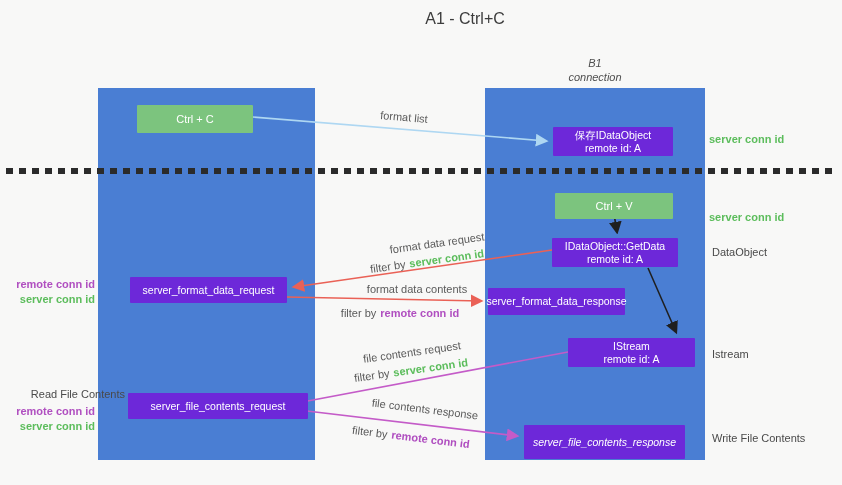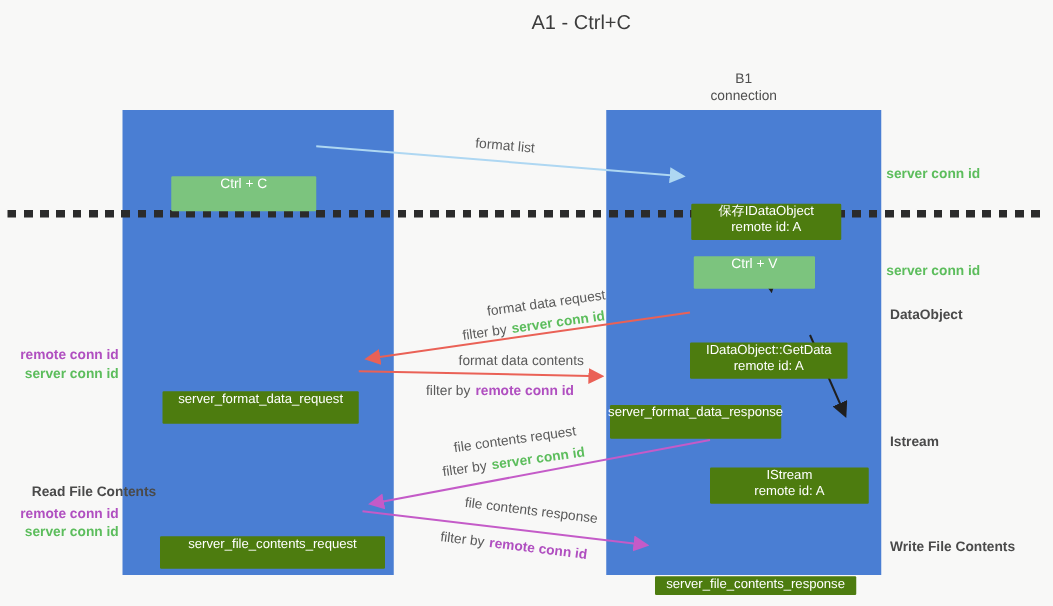--- a/index.html
+++ b/index.html
@@ -53,7 +53,7 @@
 
 <div class="abs lane-header" style="left:98px;width:217px;">
 </div>
-<div class="abs lane-header" style="left:485px;width:220px;">
+<div class="abs lane-header" style="left:485px;width:220px;font-style:italic;">
   <div>B1</div>
   <div>connection</div>
 </div>

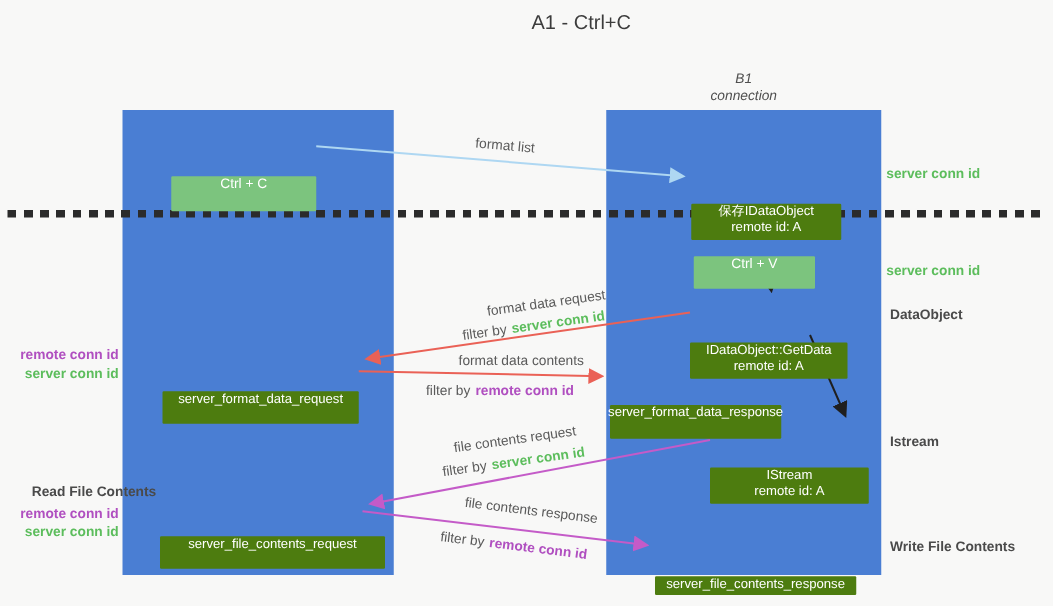--- a/index.html
+++ b/index.html
@@ -26,8 +26,8 @@
   }
   .node{
     color:#ffffff;text-align:center;border-radius:1px;
-    display:flex;flex-direction:column;justify-content:flex-start;align-items:center;
-    font-size:10.5px;line-height:13px;margin-top:36px;
+    display:flex;flex-direction:column;justify-content:center;align-items:center;
+    font-size:10.5px;line-height:13px;
   }
   .node.green{background:#7cc47e;font-size:11px;}
   .node.orange{background:#4d7c0f;}

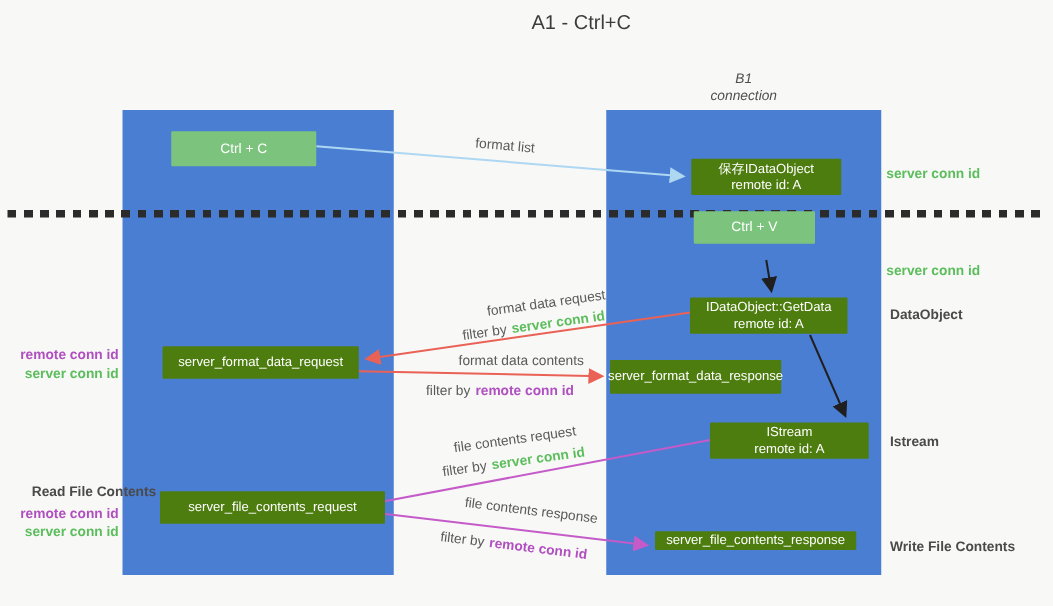--- a/index.html
+++ b/index.html
@@ -30,7 +30,7 @@
     font-size:10.5px;line-height:13px;
   }
   .node.green{background:#7cc47e;font-size:11px;}
-  .node.orange{background:#4d7c0f;}
+  .node.orange{background:#6d28d9;}
   .arrows{left:0;top:0;pointer-events:none;}
   .alabel{
     font-size:11px;color:#5a5a5a;white-space:nowrap;

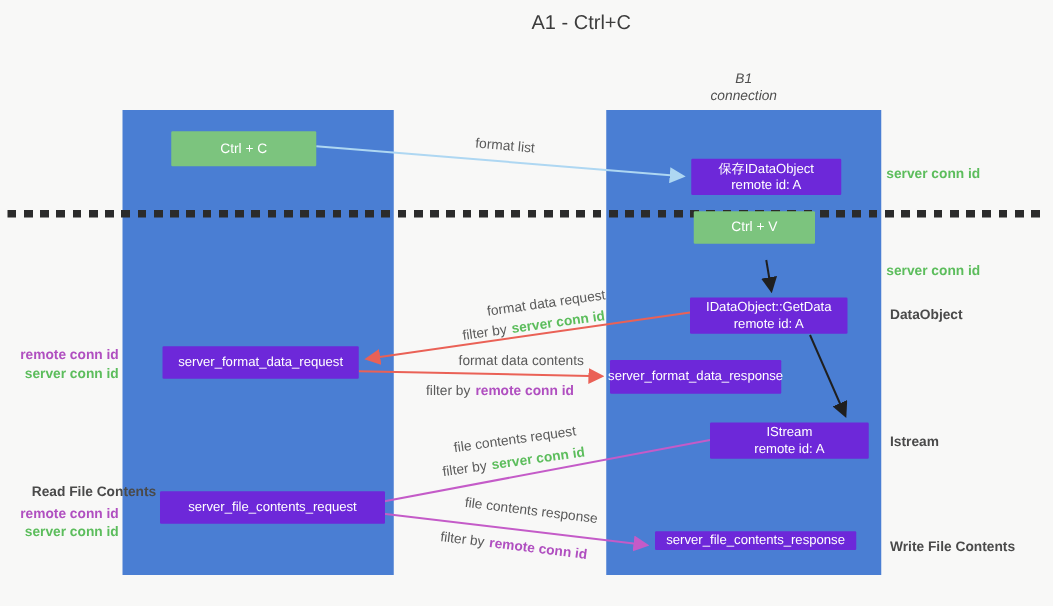--- a/index.html
+++ b/index.html
@@ -94,7 +94,7 @@
   <div>保存IDataObject</div>
   <div>remote id: A</div>
 </div>
-<div class="abs node green" style="left:555px;top:169px;width:97px;height:26px;">
+<div class="abs node green" style="left:555px;top:193px;width:118px;height:26px;">
   <span>Ctrl + V</span>
 </div>
 <div class="abs node orange" style="left:552px;top:238px;width:126px;height:29px;">

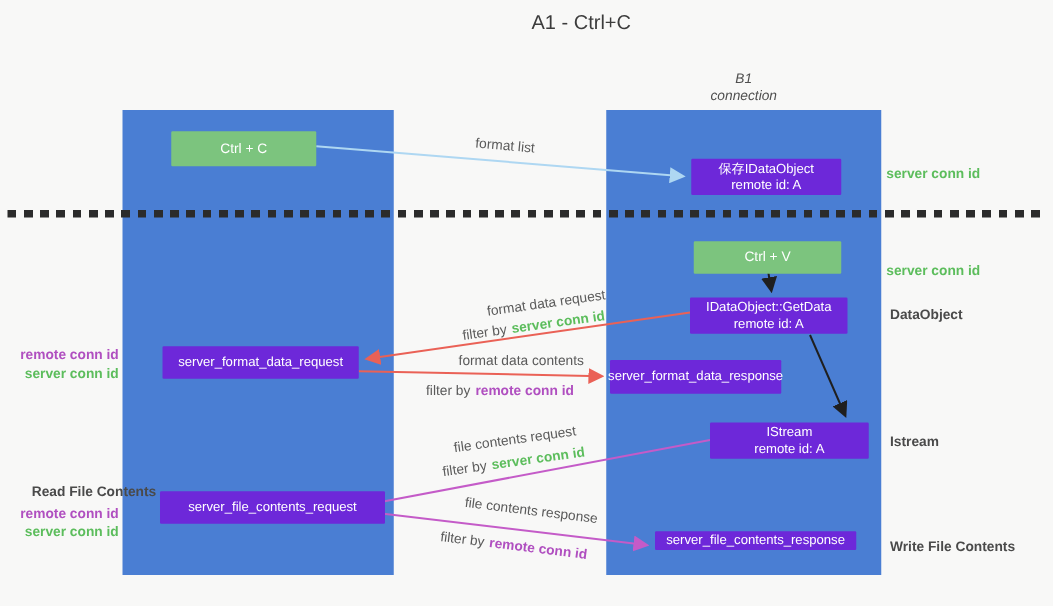--- a/index.html
+++ b/index.html
@@ -38,7 +38,7 @@
   .alabel .hl{margin-left:4px;font-weight:bold;}
   .green-t{color:#5cbd5c;font-weight:bold;}
   .purple-t{color:#b04fc0;font-weight:bold;}
-  .gray-t{color:#4a4a4a;font-weight:bold;}
+  .gray-t{color:#4a4a4a;font-weight:normal;}
   .side-right{font-size:11px;white-space:nowrap;line-height:14px;}
   .side-left{
     left:0;width:95px;text-align:right;font-size:11px;line-height:15px;white-space:nowrap;

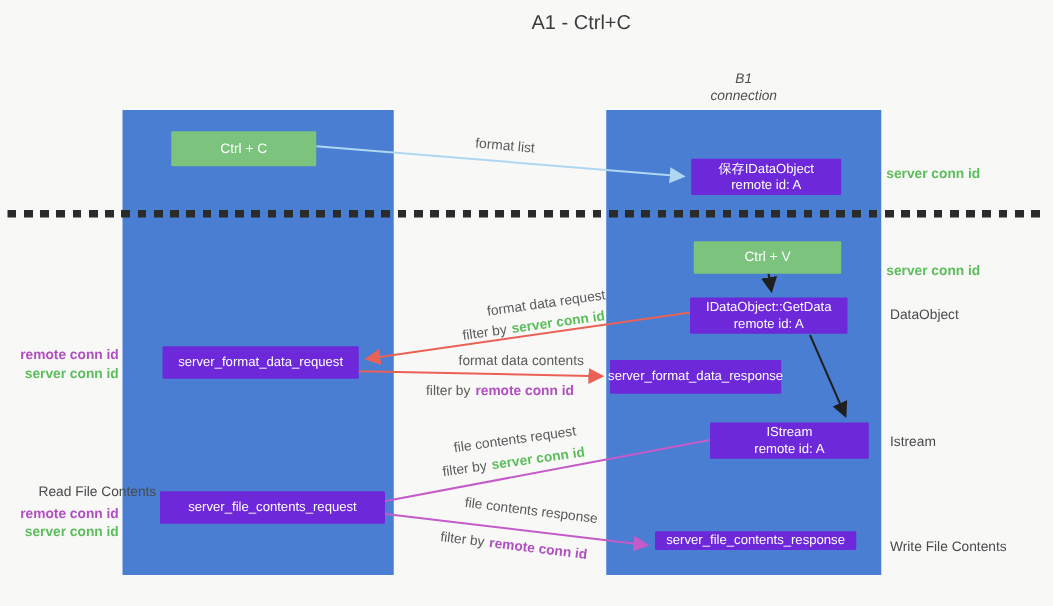--- a/index.html
+++ b/index.html
@@ -114,7 +114,7 @@
 <div class="abs node orange" style="left:128px;top:393px;width:180px;height:26px;">
   <span>server_file_contents_request</span>
 </div>
-<div class="abs node orange" style="left:524px;top:425px;width:161px;height:15px;">
+<div class="abs node orange" style="left:524px;top:425px;width:161px;height:34px;font-style:italic;">
   <span>server_file_contents_response</span>
 </div>
 

